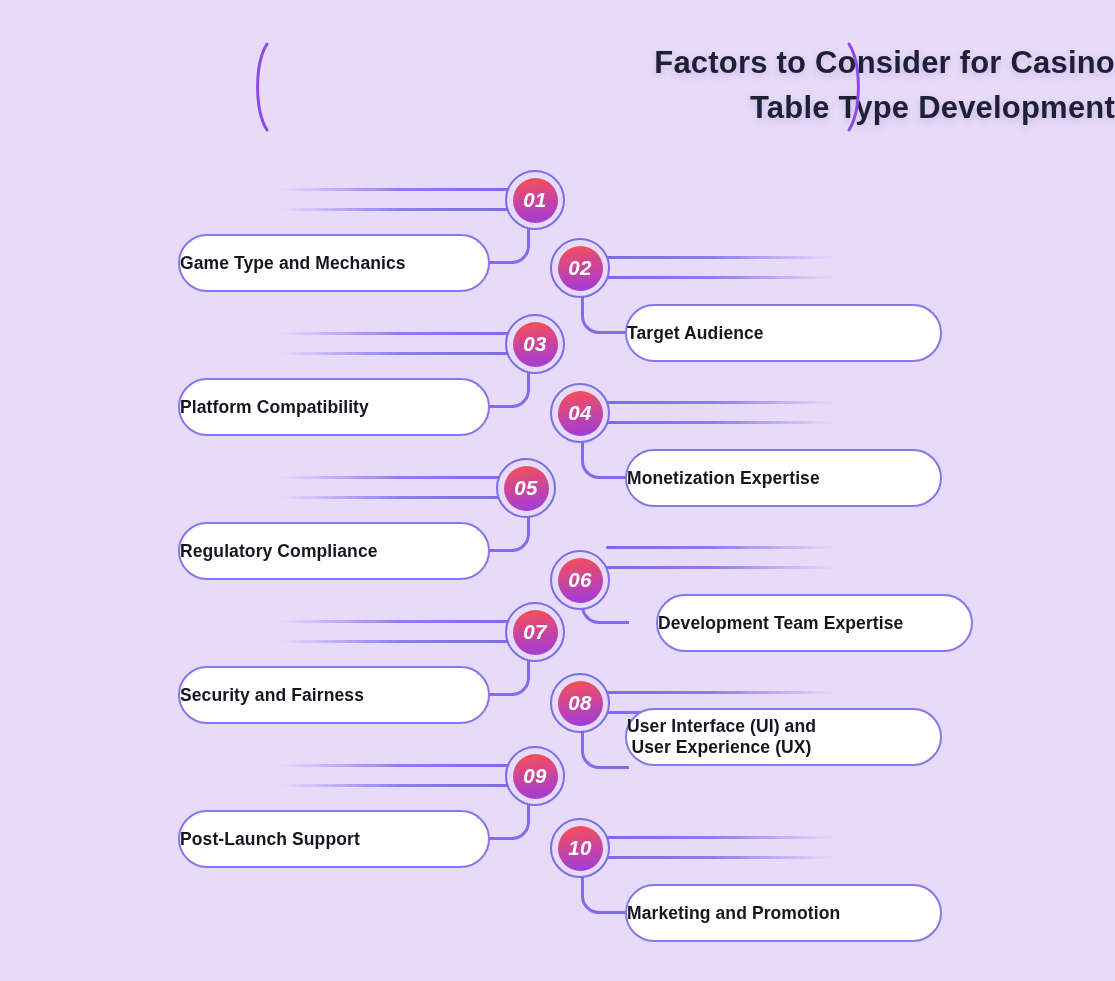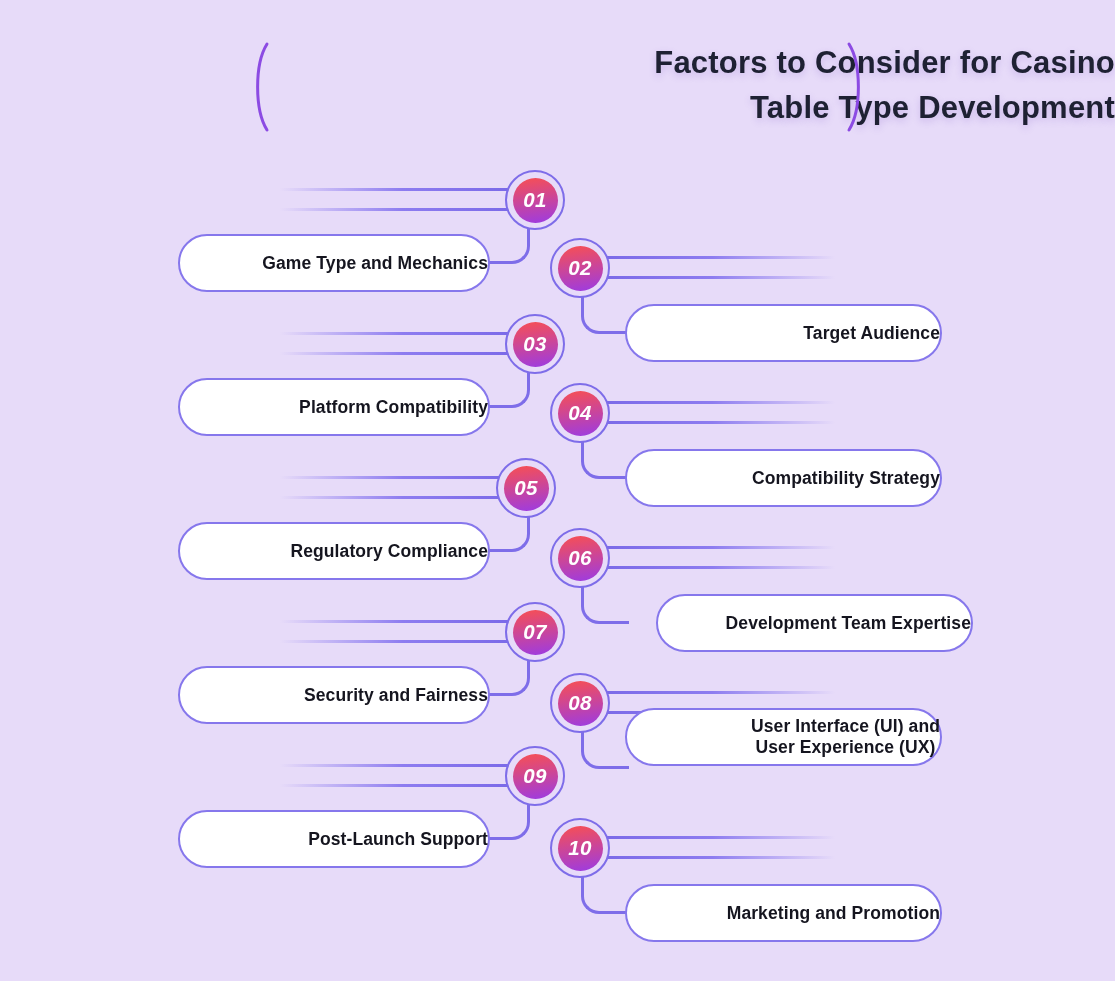--- a/index.html
+++ b/index.html
@@ -60,7 +60,7 @@
     background:#fff;
     border:2.5px solid var(--pill-border);
     border-radius:29px;
-    display:flex;align-items:center;justify-content:flex-end;
+    display:flex;align-items:center;justify-content:flex-start;
     z-index:2;
   }
   .label{

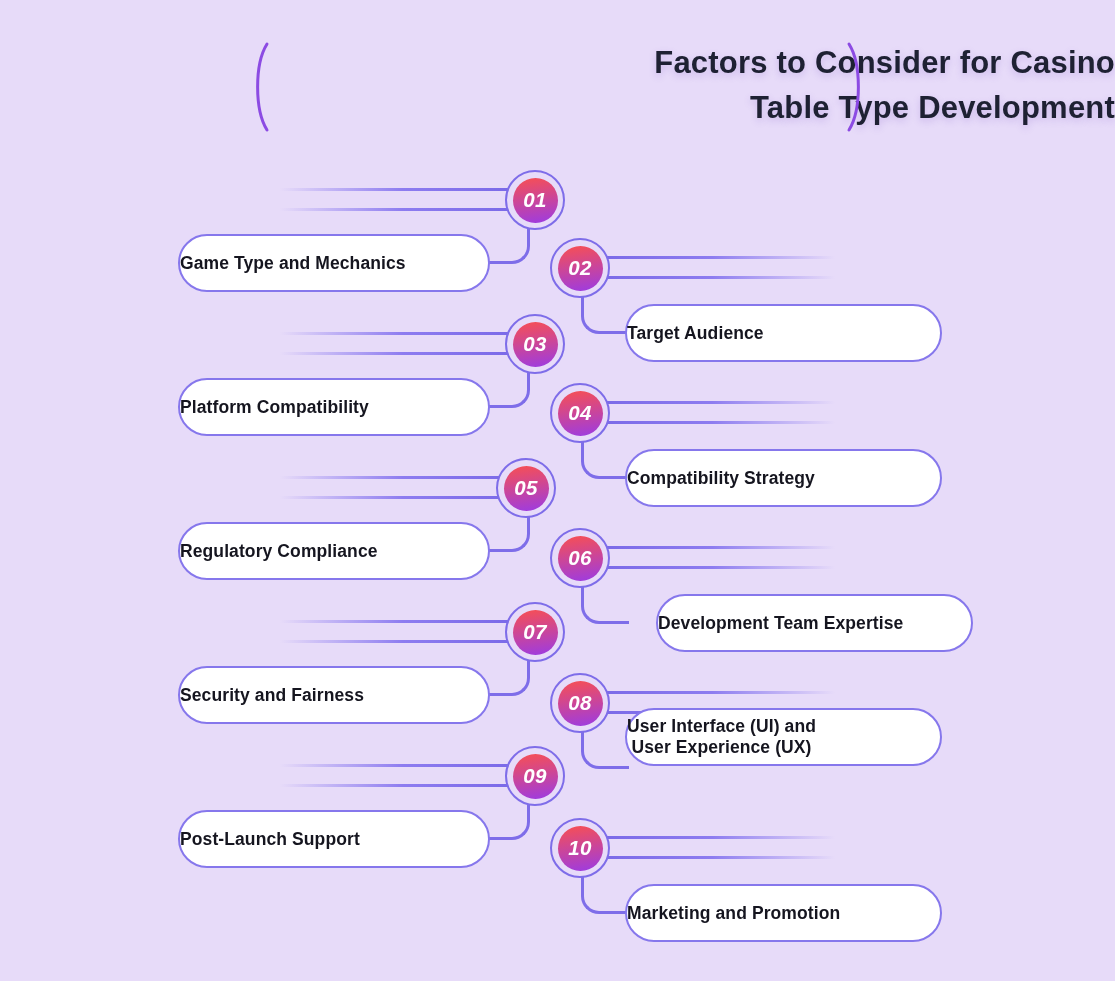--- a/index.html
+++ b/index.html
@@ -135,7 +135,7 @@
       </div>
     </div>
     <div class="capsule" style="left: 625px; top: 449px; width: 317px;">
-      <span class="label">Compatibility Strategy</span>
+      <span class="label">Monetization Expertise</span>
     </div>
   </div>
       <div class="item">

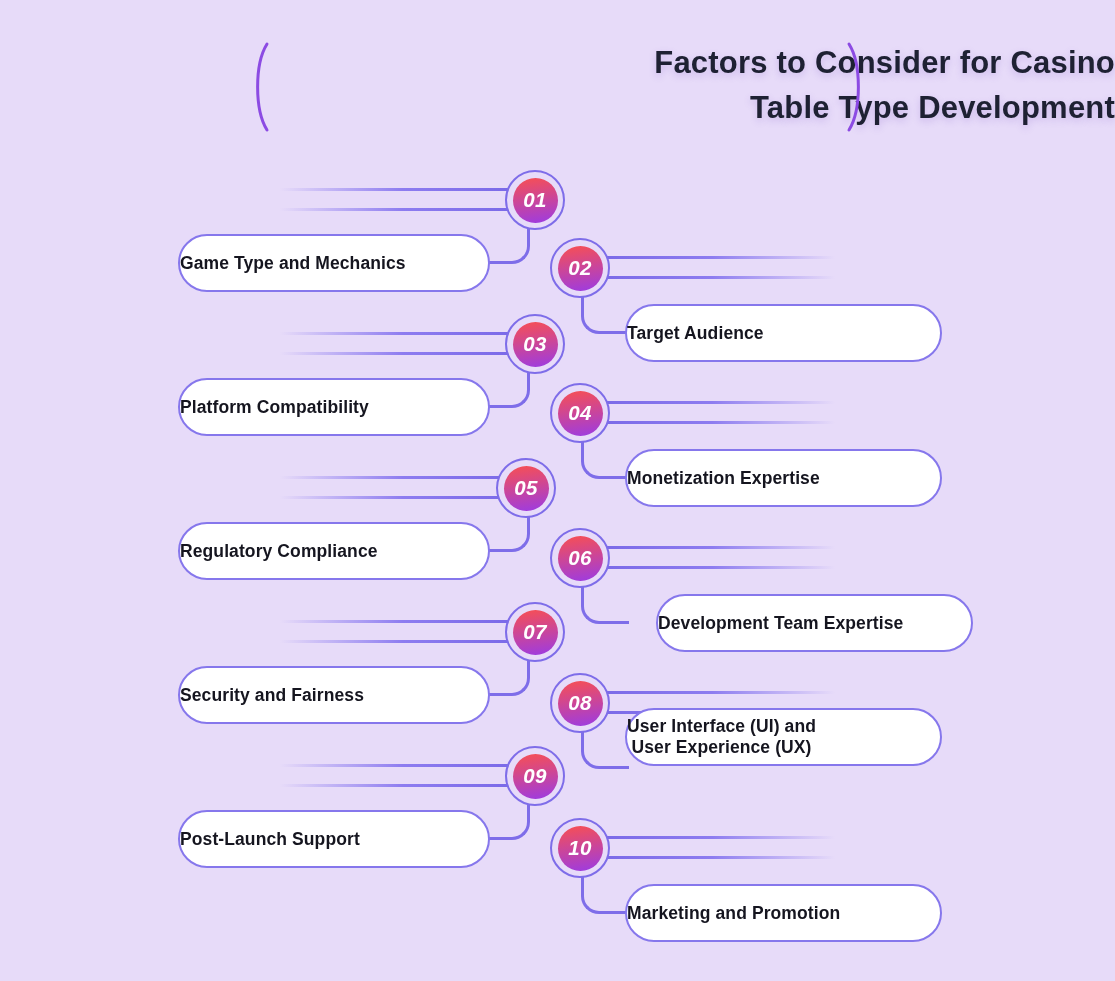--- a/index.html
+++ b/index.html
@@ -155,7 +155,7 @@
     <div class="streak s-top to-right" style="left: 606px; top: 546px; width: 236px;"></div>
     <div class="streak s-bot to-right" style="left: 606px; top: 566px; width: 236px;"></div>
     <div class="elbow right" style="left: 581px; top: 582px; width: 48px; height: 42px;"></div>
-    <div class="ring" style="left: 550px; top: 528px;">
+    <div class="ring" style="left: 550px; top: 550px;">
       <div class="badge">
         <span class="num">06</span>
       </div>

